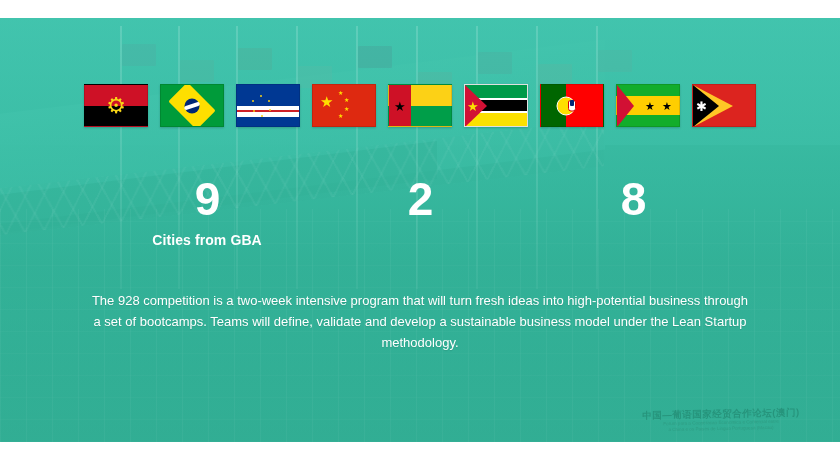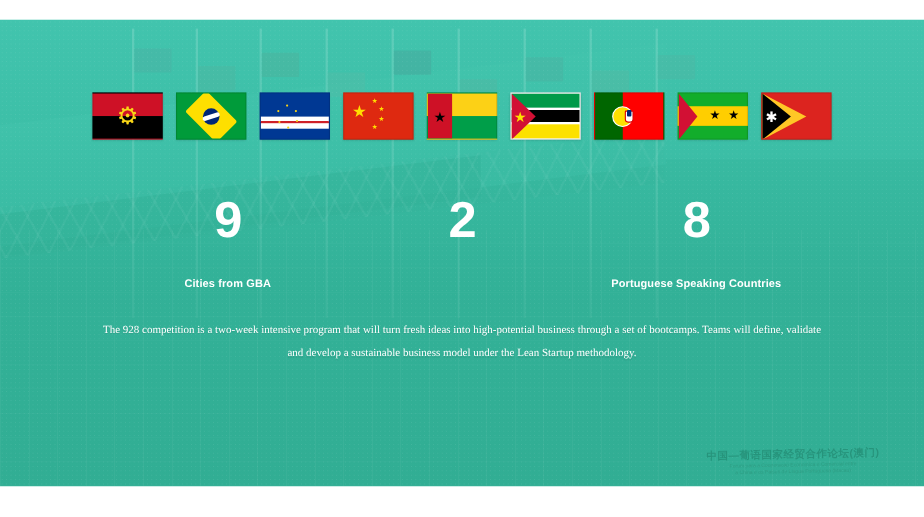--- a/index.html
+++ b/index.html
@@ -217,8 +217,8 @@
     letter-spacing:-1px;
   }
   .stat-label{
-    font-size:10px; font-weight:bold; color:#ffffff; line-height:14px;
-    margin-top:27px; letter-spacing:.1px;
+    font-size:14px; font-weight:bold; color:#ffffff; line-height:14px;
+    margin-top:8px; letter-spacing:.1px;
   }
 
   

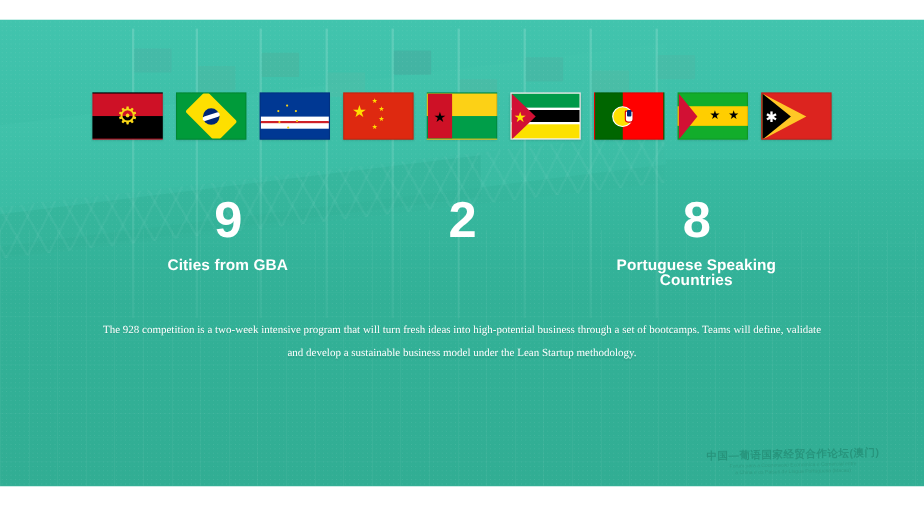--- a/index.html
+++ b/index.html
@@ -363,7 +363,6 @@
 
         <div class="stat">
           <div class="stat-num">8</div>
-          <div class="stat-label">Portuguese Speaking Countries</div>
         </div>
 
       </div>

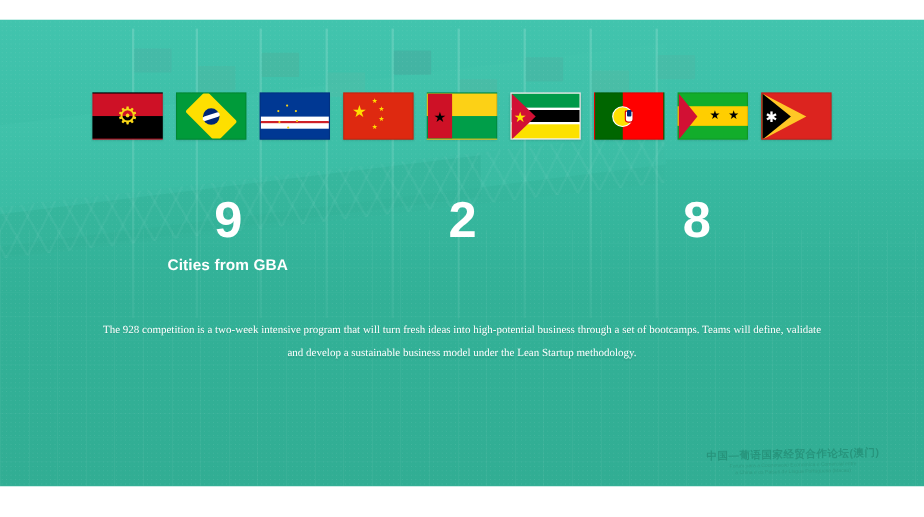--- a/index.html
+++ b/index.html
@@ -227,9 +227,8 @@
     text-align:center;
   }
   .para{
-    font-size:10px; line-height:21px; color:#ffffff;
+    font-size:13px; line-height:21px; color:#ffffff;
     text-shadow:0 1px 1px rgba(0,0,0,.10);
-    font-family:Liberation Serif, serif;
   }
   .para + .para{ margin-top:22px; }
 </style>

